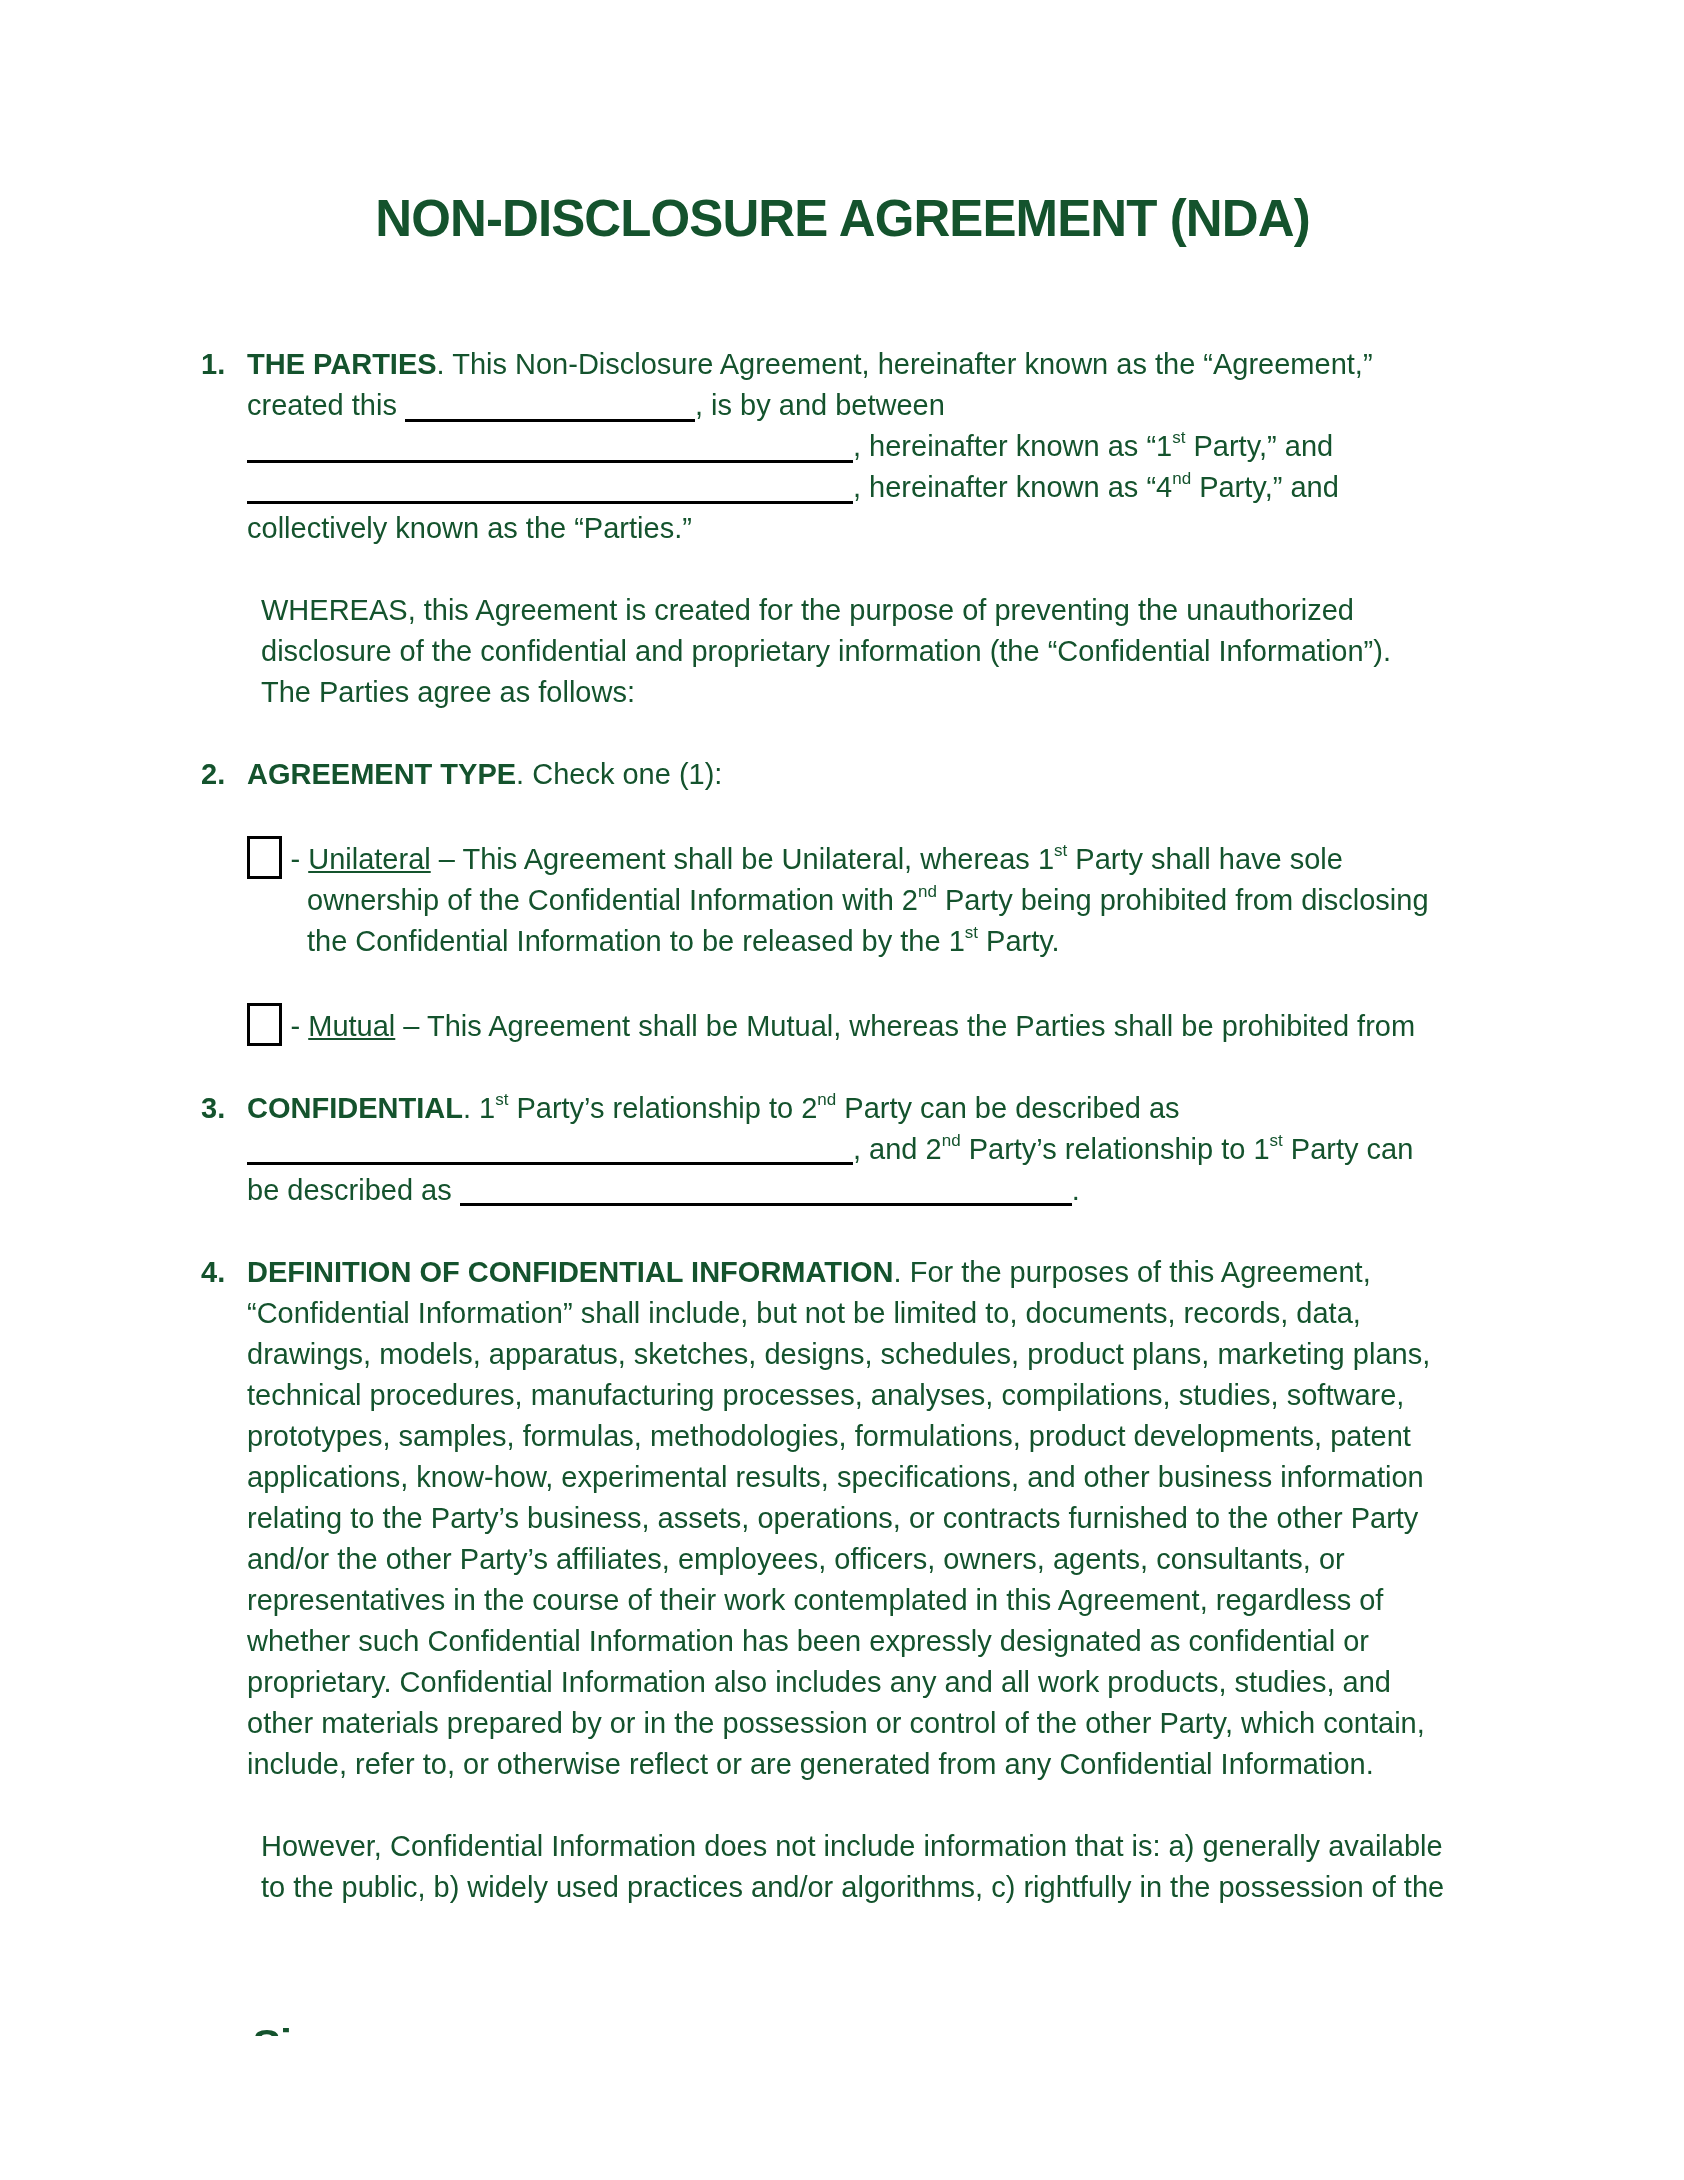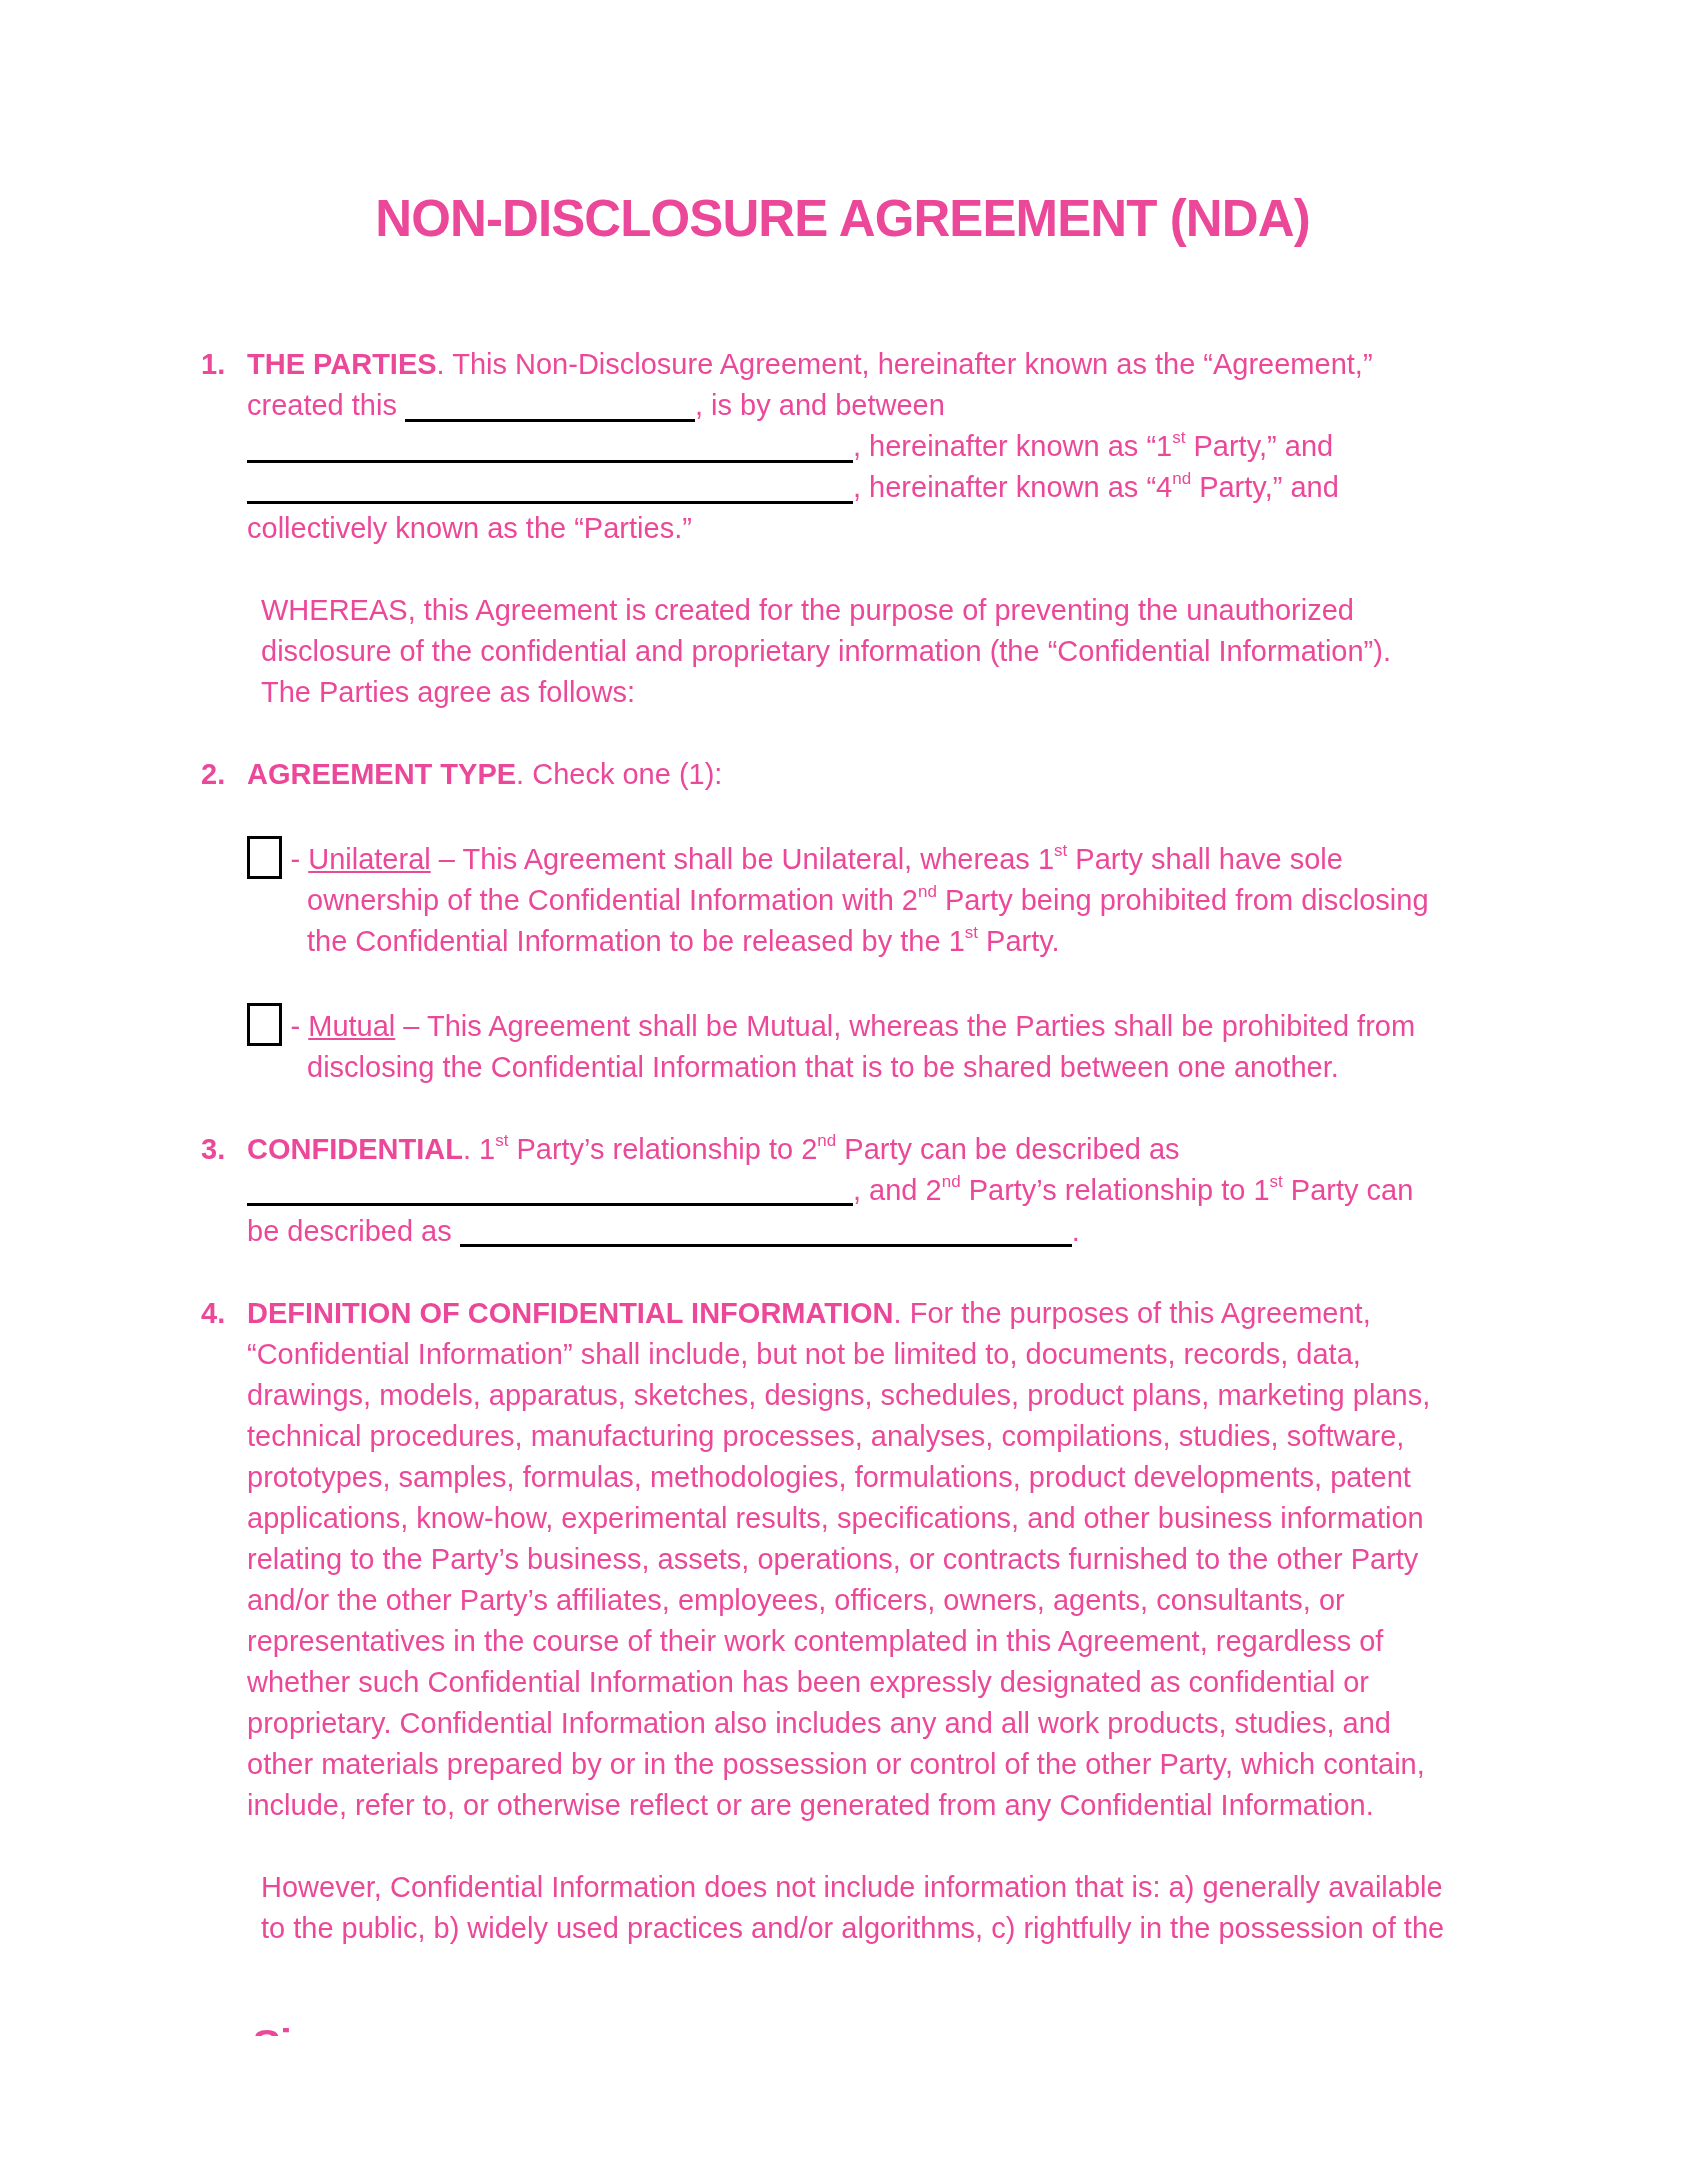--- a/index.html
+++ b/index.html
@@ -12,7 +12,7 @@
     font-family: "Liberation Sans", sans-serif;
     font-size: 29px;
     line-height: 41px;
-    color: #ec4899;
+    color: #14532d;
   }
   .title {
     margin: 0;

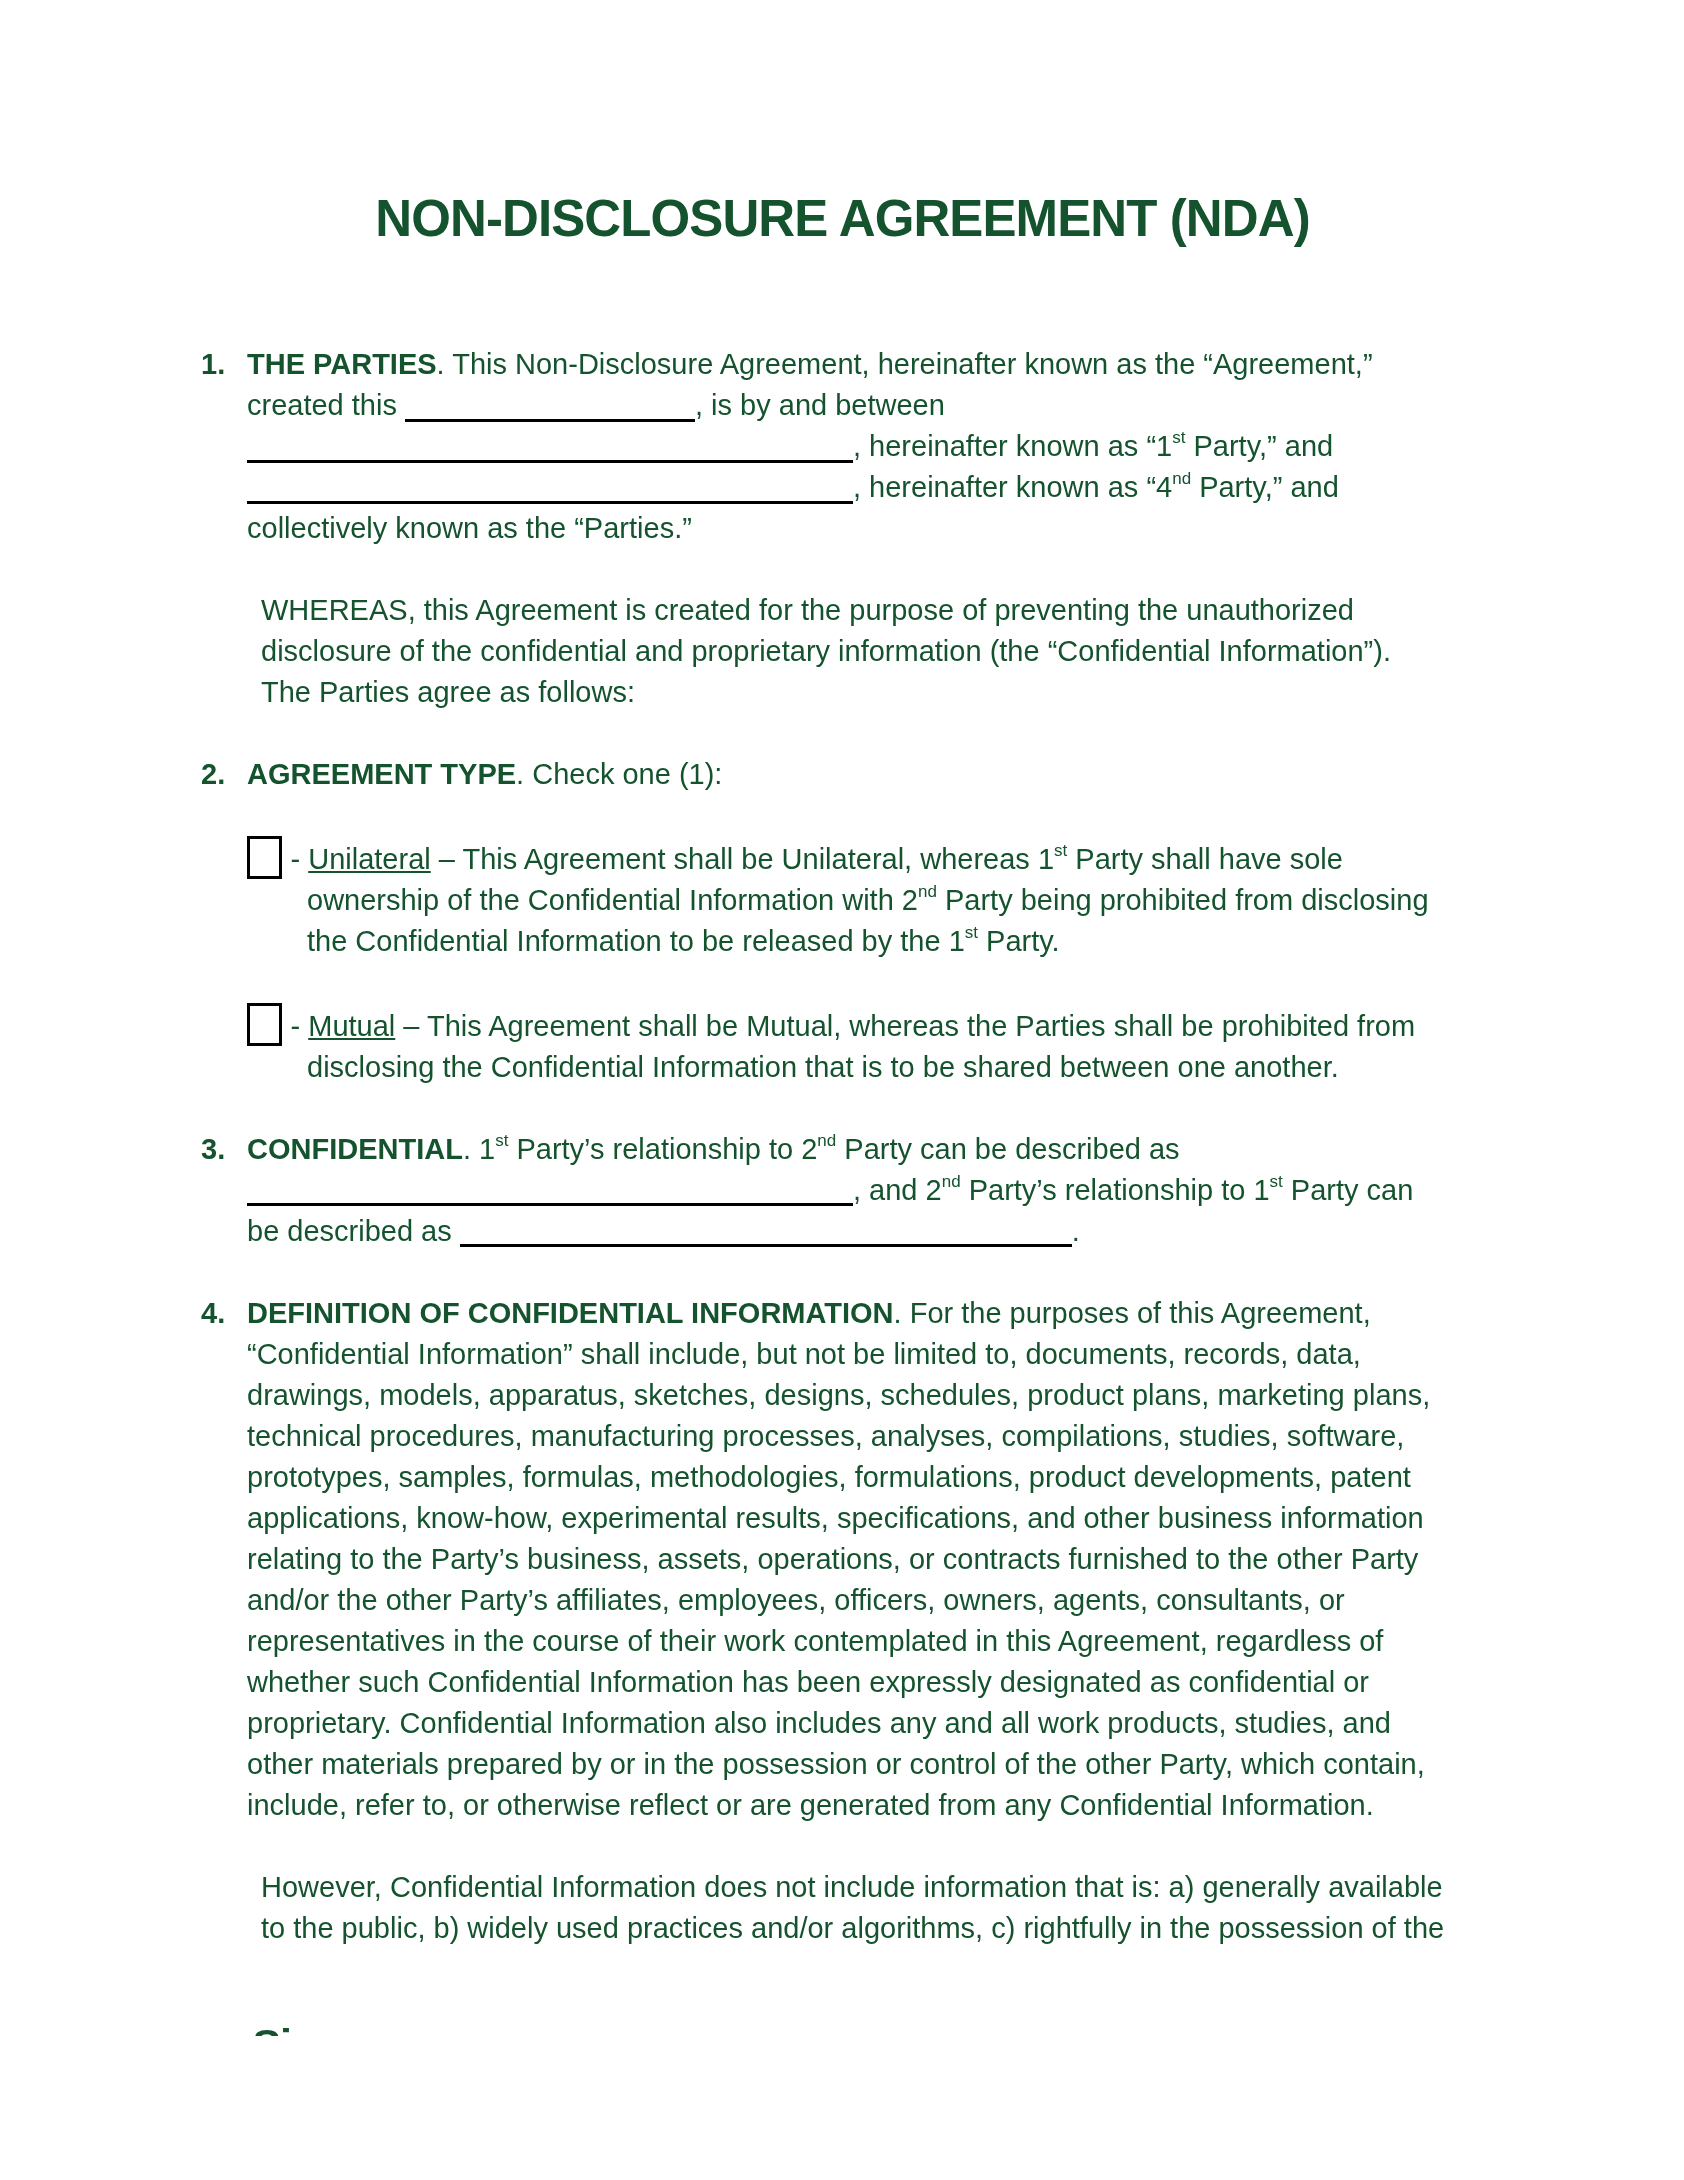--- a/index.html
+++ b/index.html
@@ -121,7 +121,6 @@
 
     <div class="check-item">
       <span class="checkbox"></span><span>- </span><span class="u">Mutual</span><span> – This Agreement shall be Mutual, whereas the Parties shall be prohibited from</span><br>
-      <span>disclosing the Confidential Information that is to be shared between one another.</span>
     </div>
 
     <div class="para numbered">

